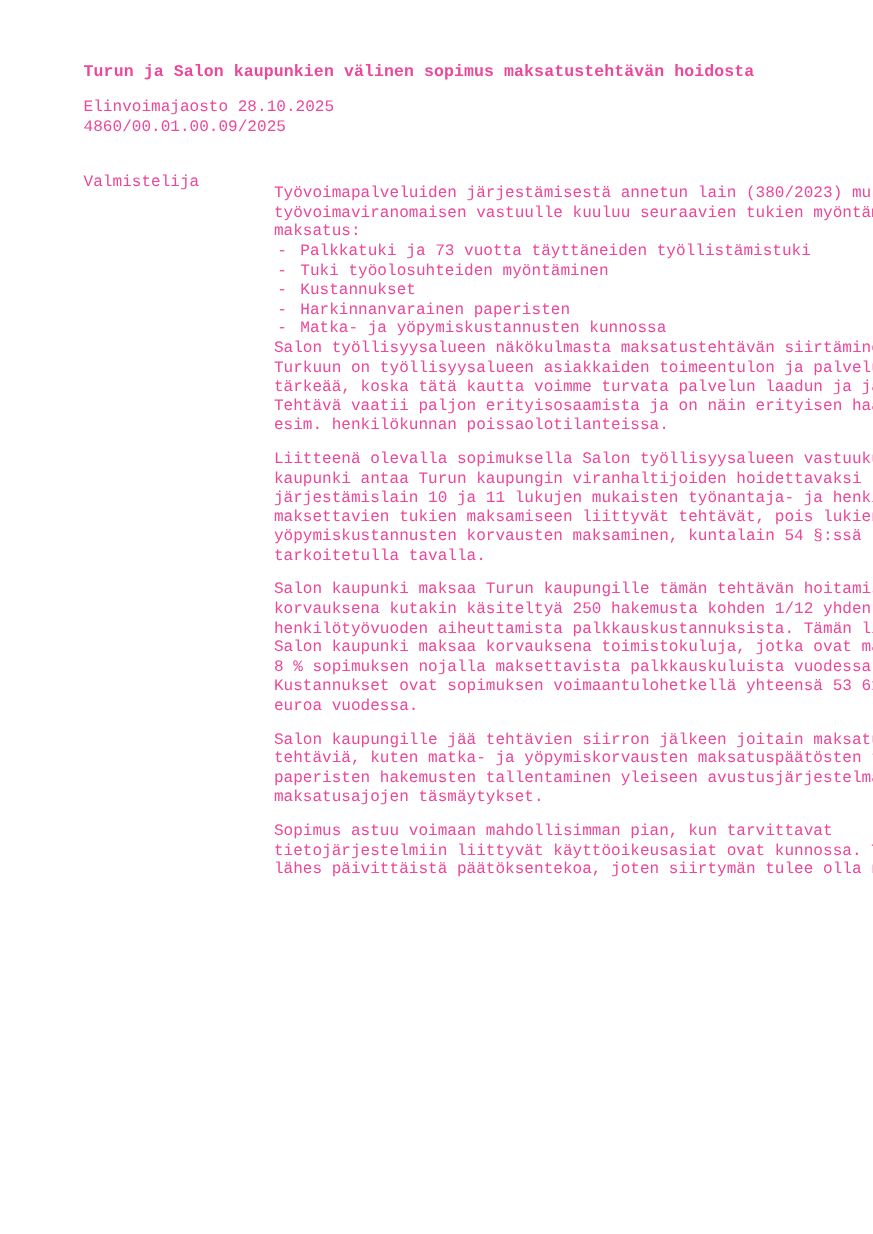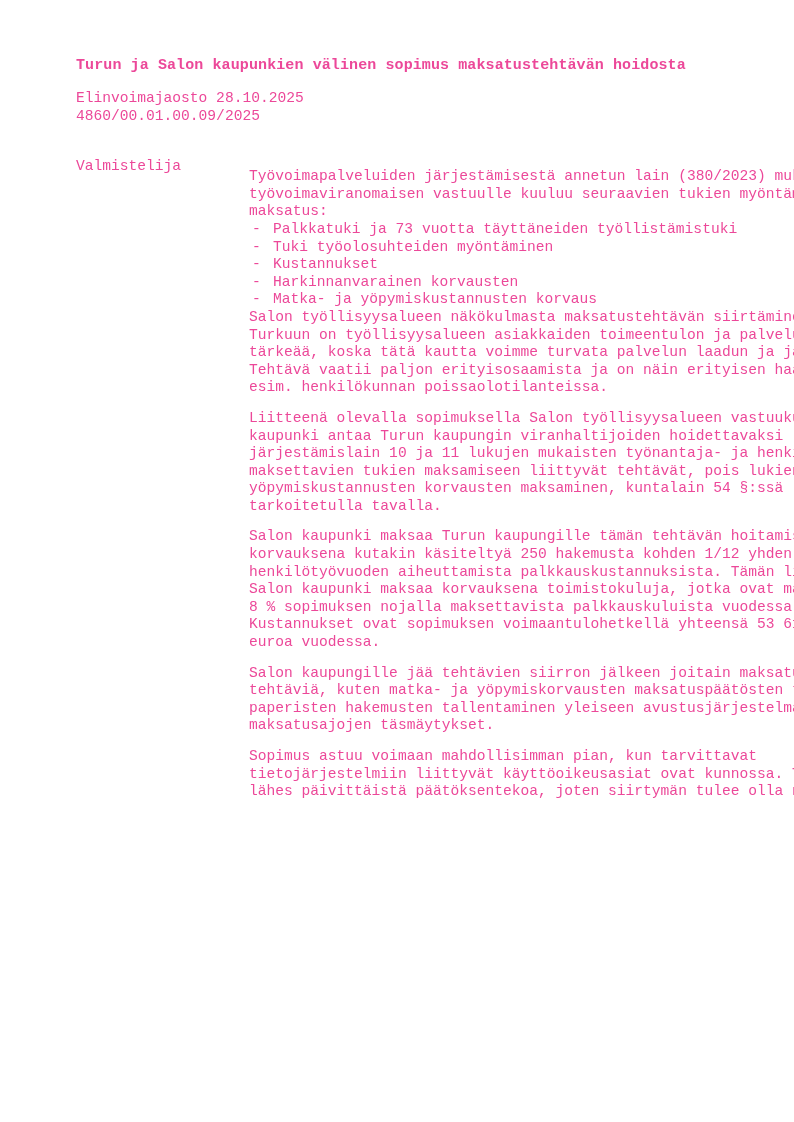--- a/index.html
+++ b/index.html
@@ -98,7 +98,7 @@
         </div>
         <div class="bullet">
           <span class="bullet-dash">-</span>
-          <span class="bullet-text">Harkinnanvarainen korvausten</span>
+          <span class="bullet-text">Harkinnanvarainen paperisten</span>
         </div>
         <div class="bullet">
           <span class="bullet-dash">-</span>

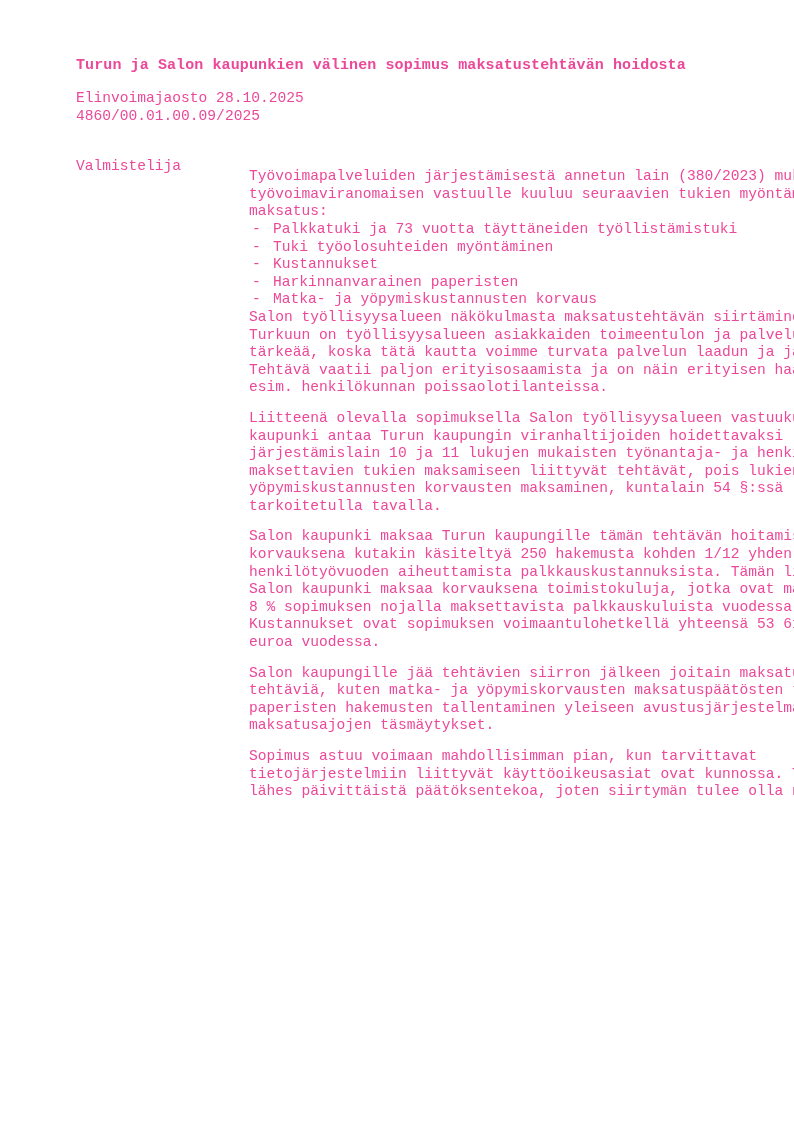--- a/index.html
+++ b/index.html
@@ -102,7 +102,7 @@
         </div>
         <div class="bullet">
           <span class="bullet-dash">-</span>
-          <span class="bullet-text">Matka- ja yöpymiskustannusten korvaus</span>
+          <span class="bullet-text">Matka- ja yöpymiskustannusten kunnossa</span>
         </div>
       </div>
 

